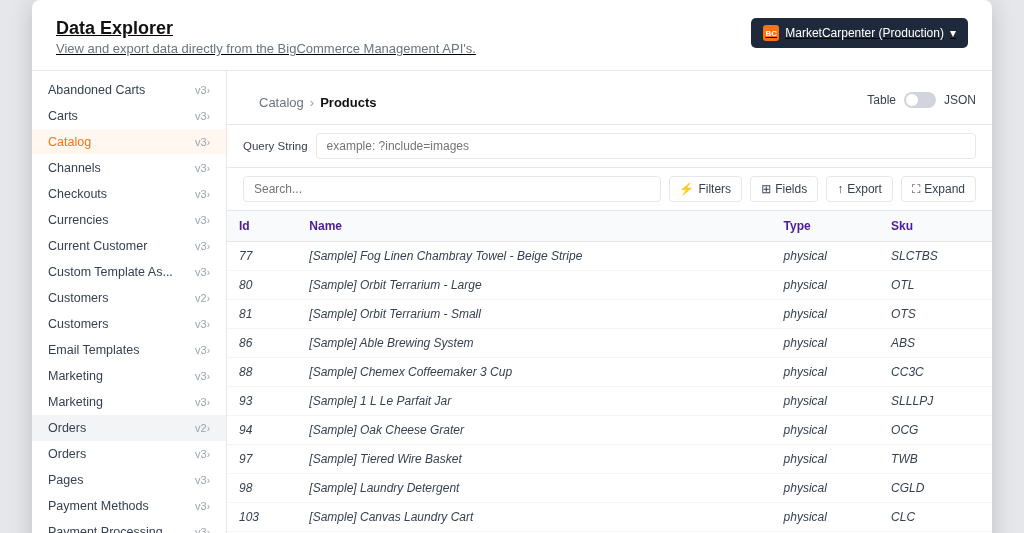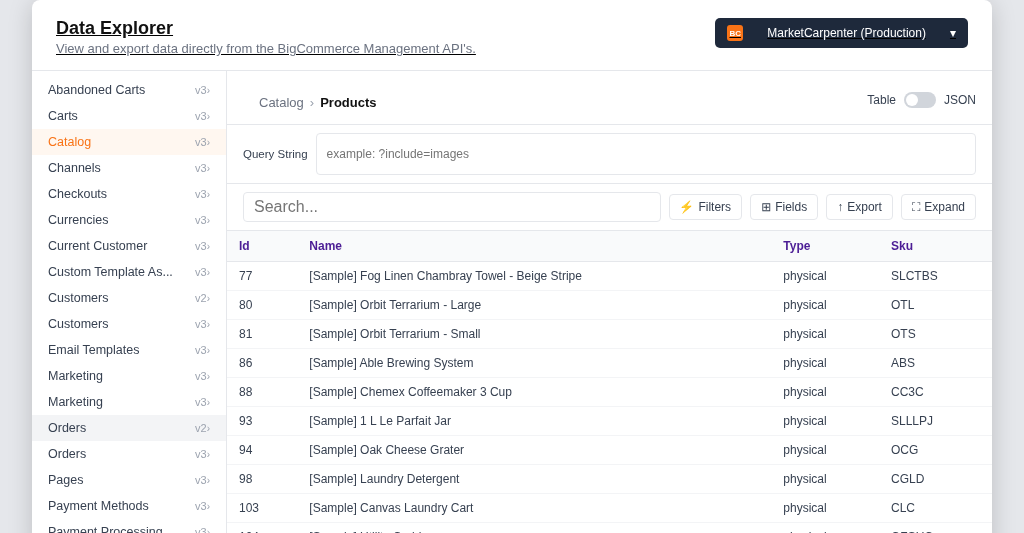--- a/index.html
+++ b/index.html
@@ -42,7 +42,7 @@
     .env-button {
       display: flex;
       align-items: center;
-      gap: 24px;
+      gap: 6px;
       background: #1e293b;
       color: #fff;
       border: none;

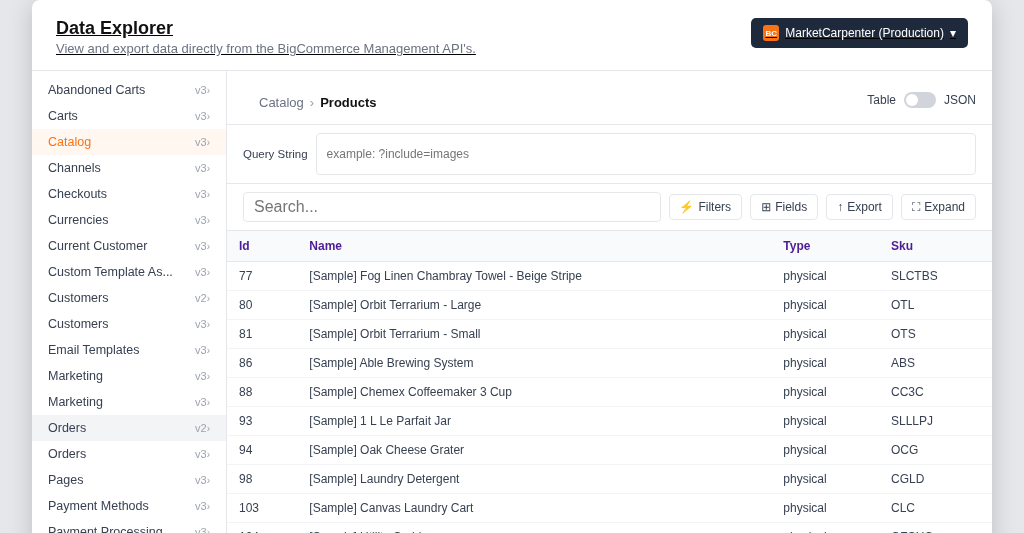--- a/index.html
+++ b/index.html
@@ -161,7 +161,7 @@
       flex: 1;
       border: 1px solid #e5e7eb;
       border-radius: 4px;
-      padding: 13px 10px;
+      padding: 5px 10px;
       font-size: 12px;
       color: #9ca3af;
       outline: none;

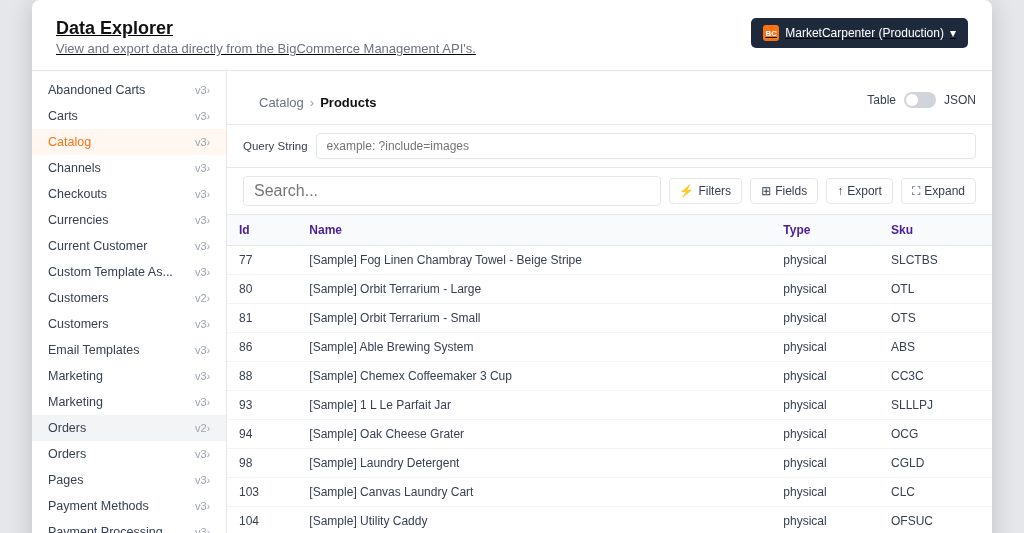--- a/index.html
+++ b/index.html
@@ -178,7 +178,7 @@
       border: 1px solid #e5e7eb;
       border-radius: 4px;
       padding: 5px 10px;
-      font-size: 16px;
+      font-size: 12px;
       outline: none;
       color: #374151;
     }

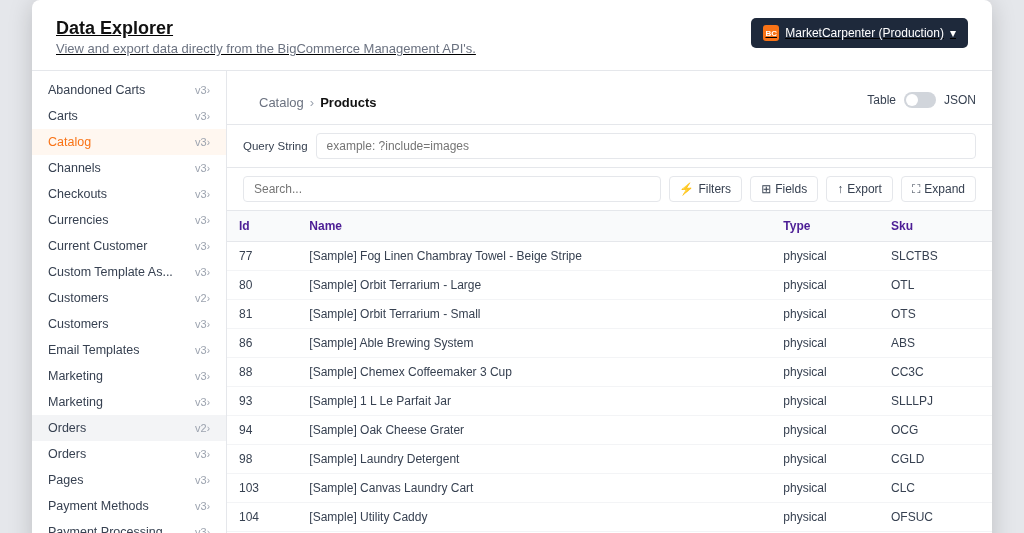--- a/index.html
+++ b/index.html
@@ -215,6 +215,7 @@
     }
     tbody tr {
       border-bottom: 1px solid #f3f4f6;
+      font-style: italic;
     }
     tbody td {
       padding: 7px 12px;

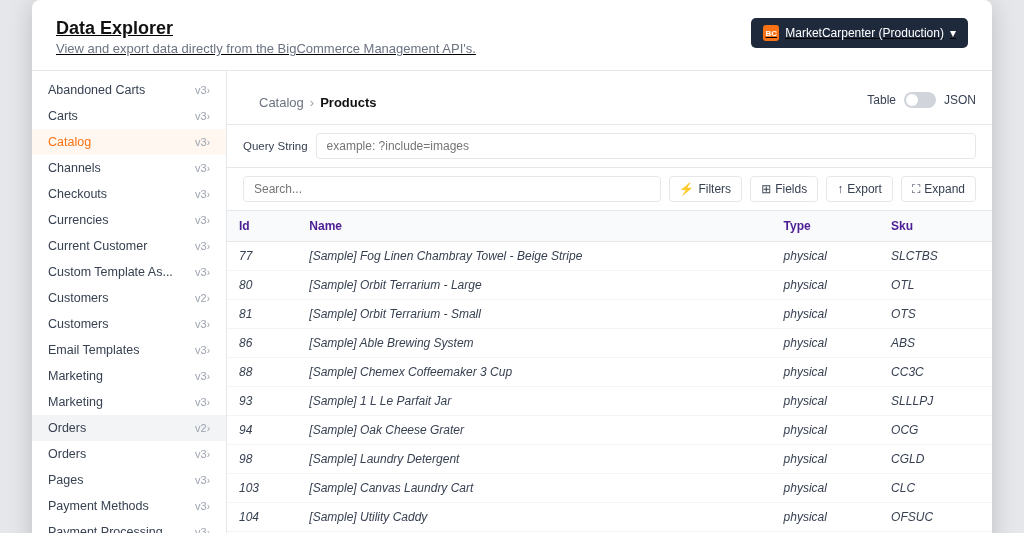--- a/index.html
+++ b/index.html
@@ -464,6 +464,12 @@
       <td>OCG</td>
     </tr>
               <tr>
+      <td>97</td>
+      <td>[Sample] Tiered Wire Basket</td>
+      <td>physical</td>
+      <td>TWB</td>
+    </tr>
+              <tr>
       <td>98</td>
       <td>[Sample] Laundry Detergent</td>
       <td>physical</td>

